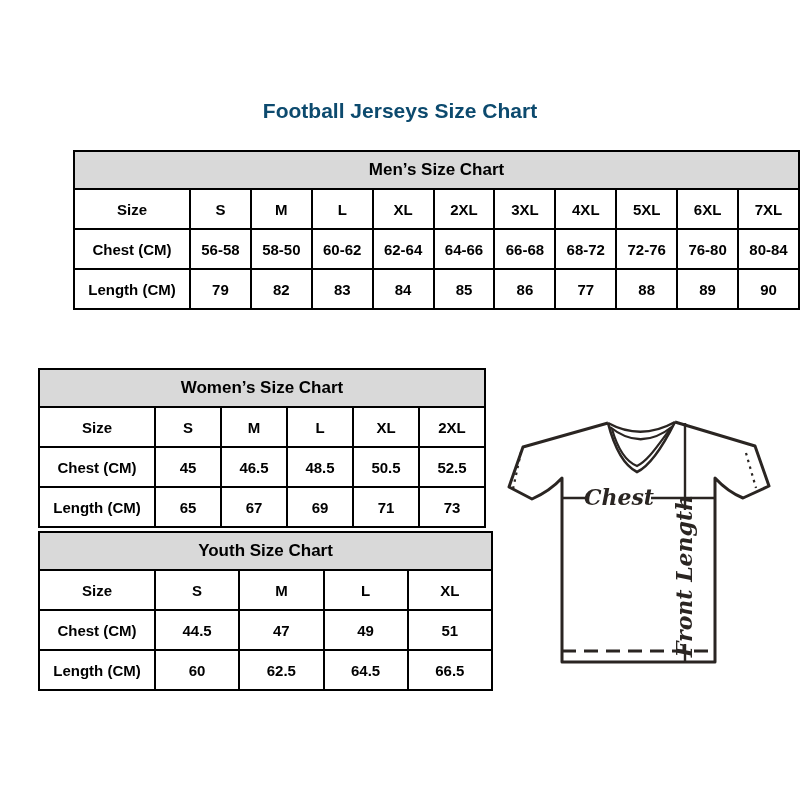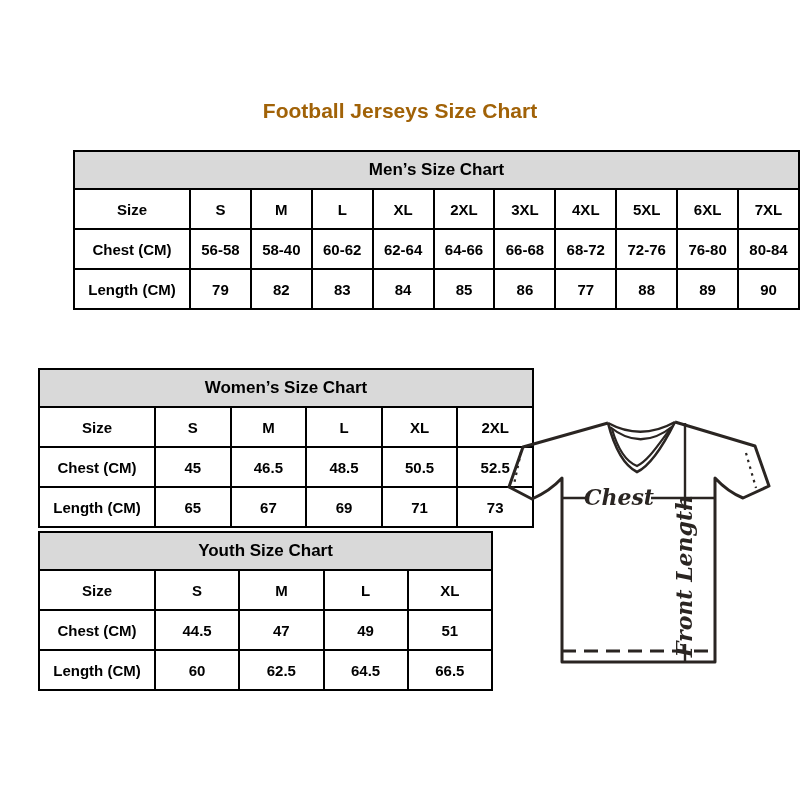--- a/index.html
+++ b/index.html
@@ -9,7 +9,7 @@
   }
   .title{
     position:absolute;top:97px;left:0;width:100%;margin:0;
-    text-align:center;font-size:21px;line-height:28px;font-weight:bold;color:#a16207;
+    text-align:center;font-size:21px;line-height:28px;font-weight:bold;color:#0c4a6e;
   }
   .tablewrap{position:absolute;}
   .thead{

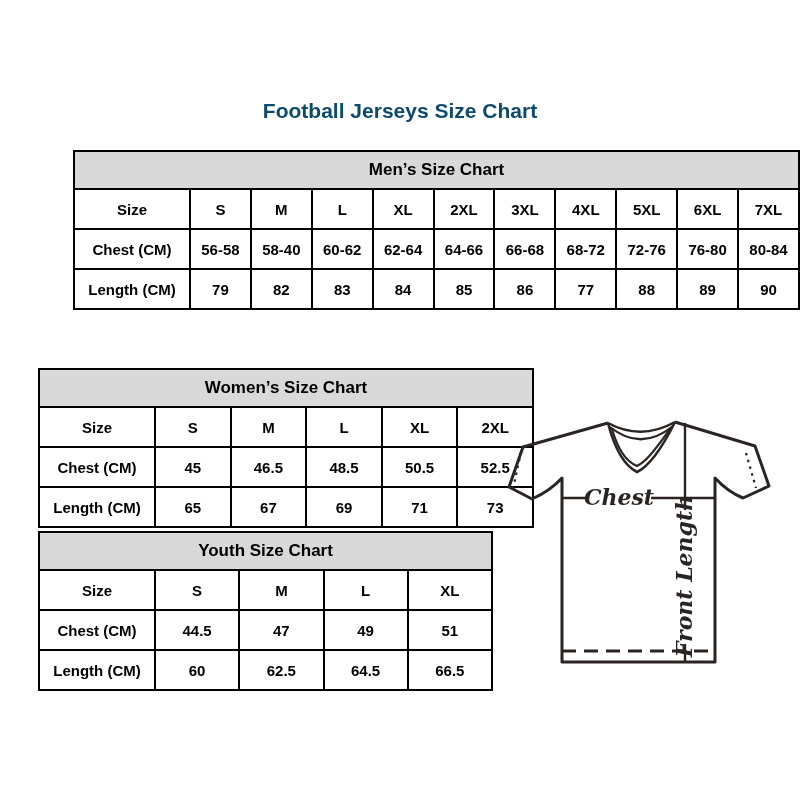--- a/index.html
+++ b/index.html
@@ -68,7 +68,7 @@
           <tr>
             <td class="rowlabel">Chest (CM)</td>
             <td class="">56-58</td>
-            <td class="">58-40</td>
+            <td class="">58-50</td>
             <td class="">60-62</td>
             <td class="">62-64</td>
             <td class="">64-66</td>

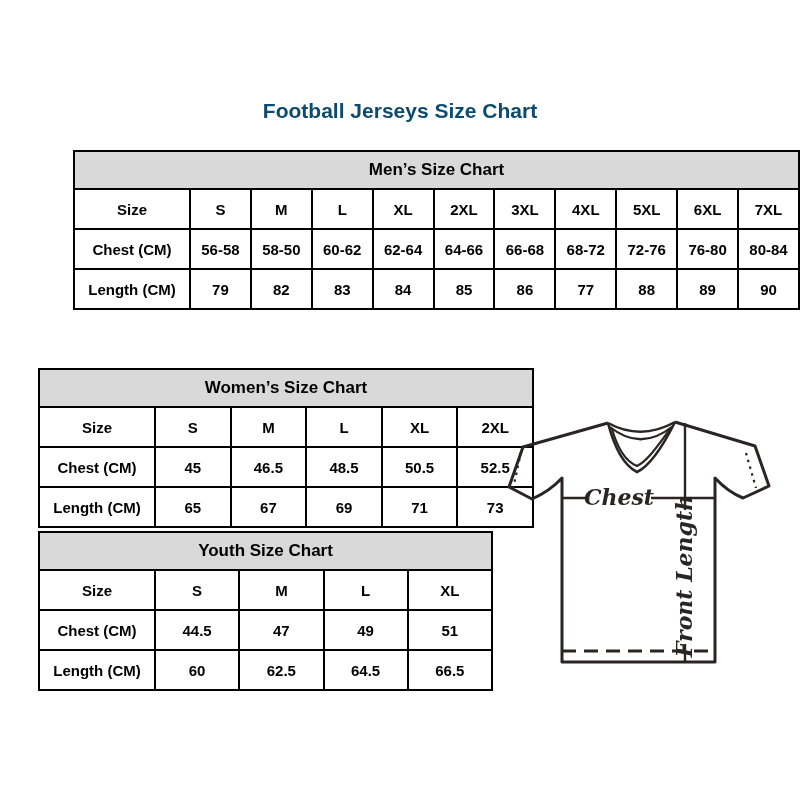--- a/index.html
+++ b/index.html
@@ -31,7 +31,7 @@
   }
   td.rowlabel{width:110px;}
   .mens{left:38px;top:150px;width:727px;padding-left:35px;}
-  .womens{left:38px;top:368px;width:496px;}
+  .womens{left:38px;top:368px;width:448px;}
   .youth{left:38px;top:531px;width:455px;}
   .jersey{position:absolute;left:505px;top:408px;}
   .ink{stroke:var(--diagram-ink,#2a2522);fill:none;}

